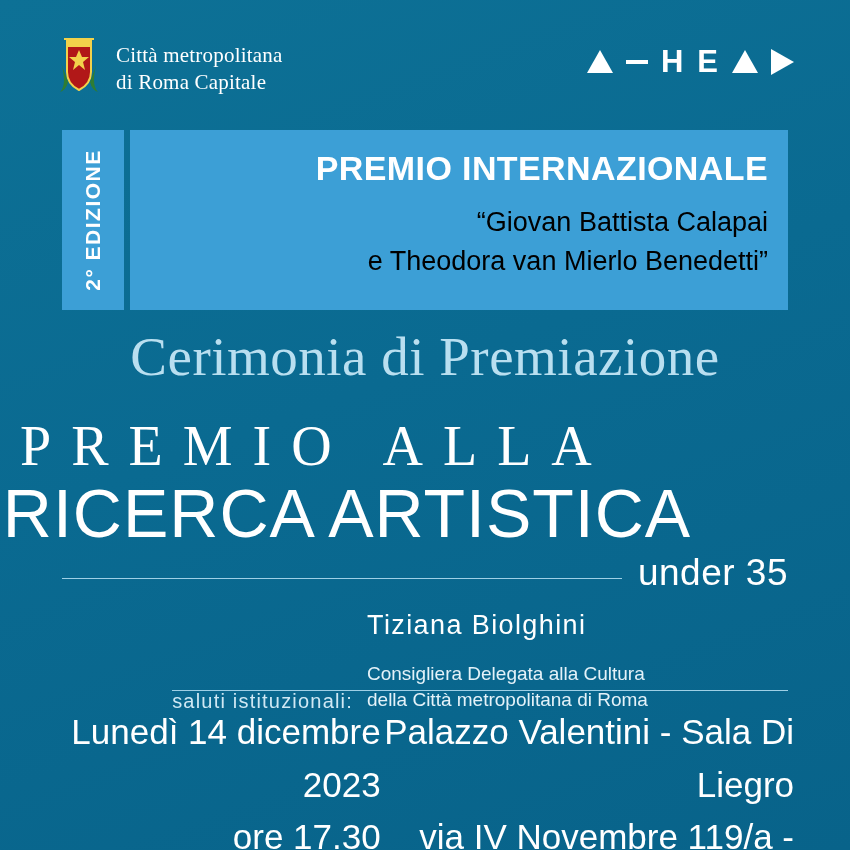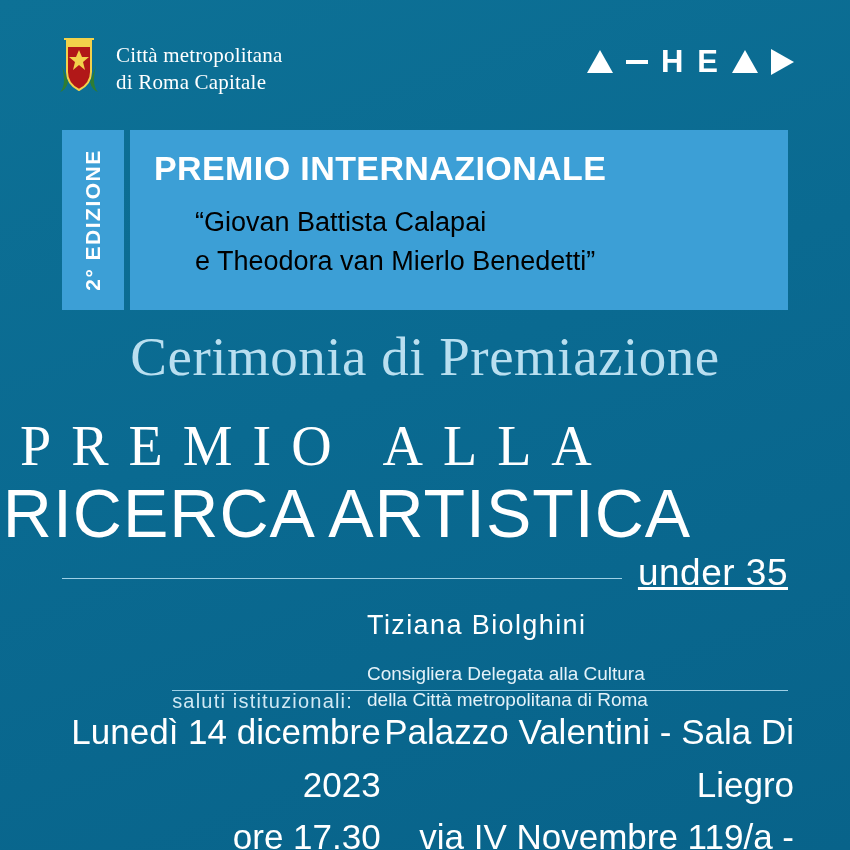--- a/index.html
+++ b/index.html
@@ -114,8 +114,9 @@
     flex: 1;
     background: #3c9fd6;
     margin-left: 6px;
-    padding: 20px 8px 0 24px;
+    padding: 20px 20px 0 24px;
     box-sizing: border-box;
+    text-align: right;
   }
   .banner-title {
     color: #ffffff;

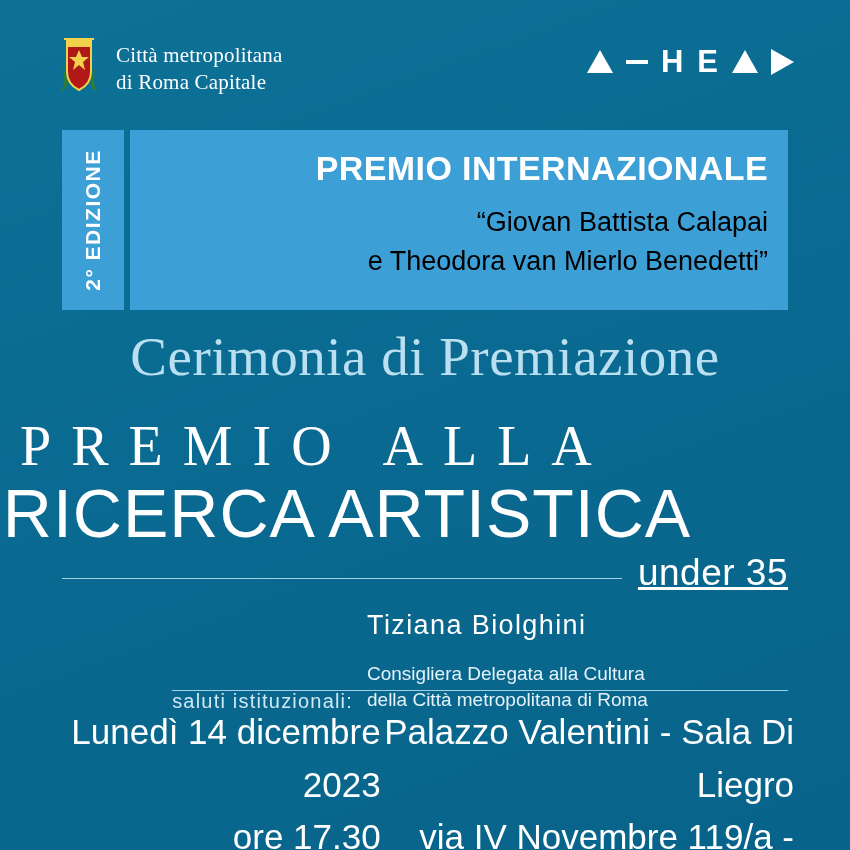--- a/index.html
+++ b/index.html
@@ -181,7 +181,6 @@
     color: #ffffff;
     font-size: 37px;
     letter-spacing: .5px;
-    text-decoration: underline;
   }
   .rule-left {
     position: absolute;

